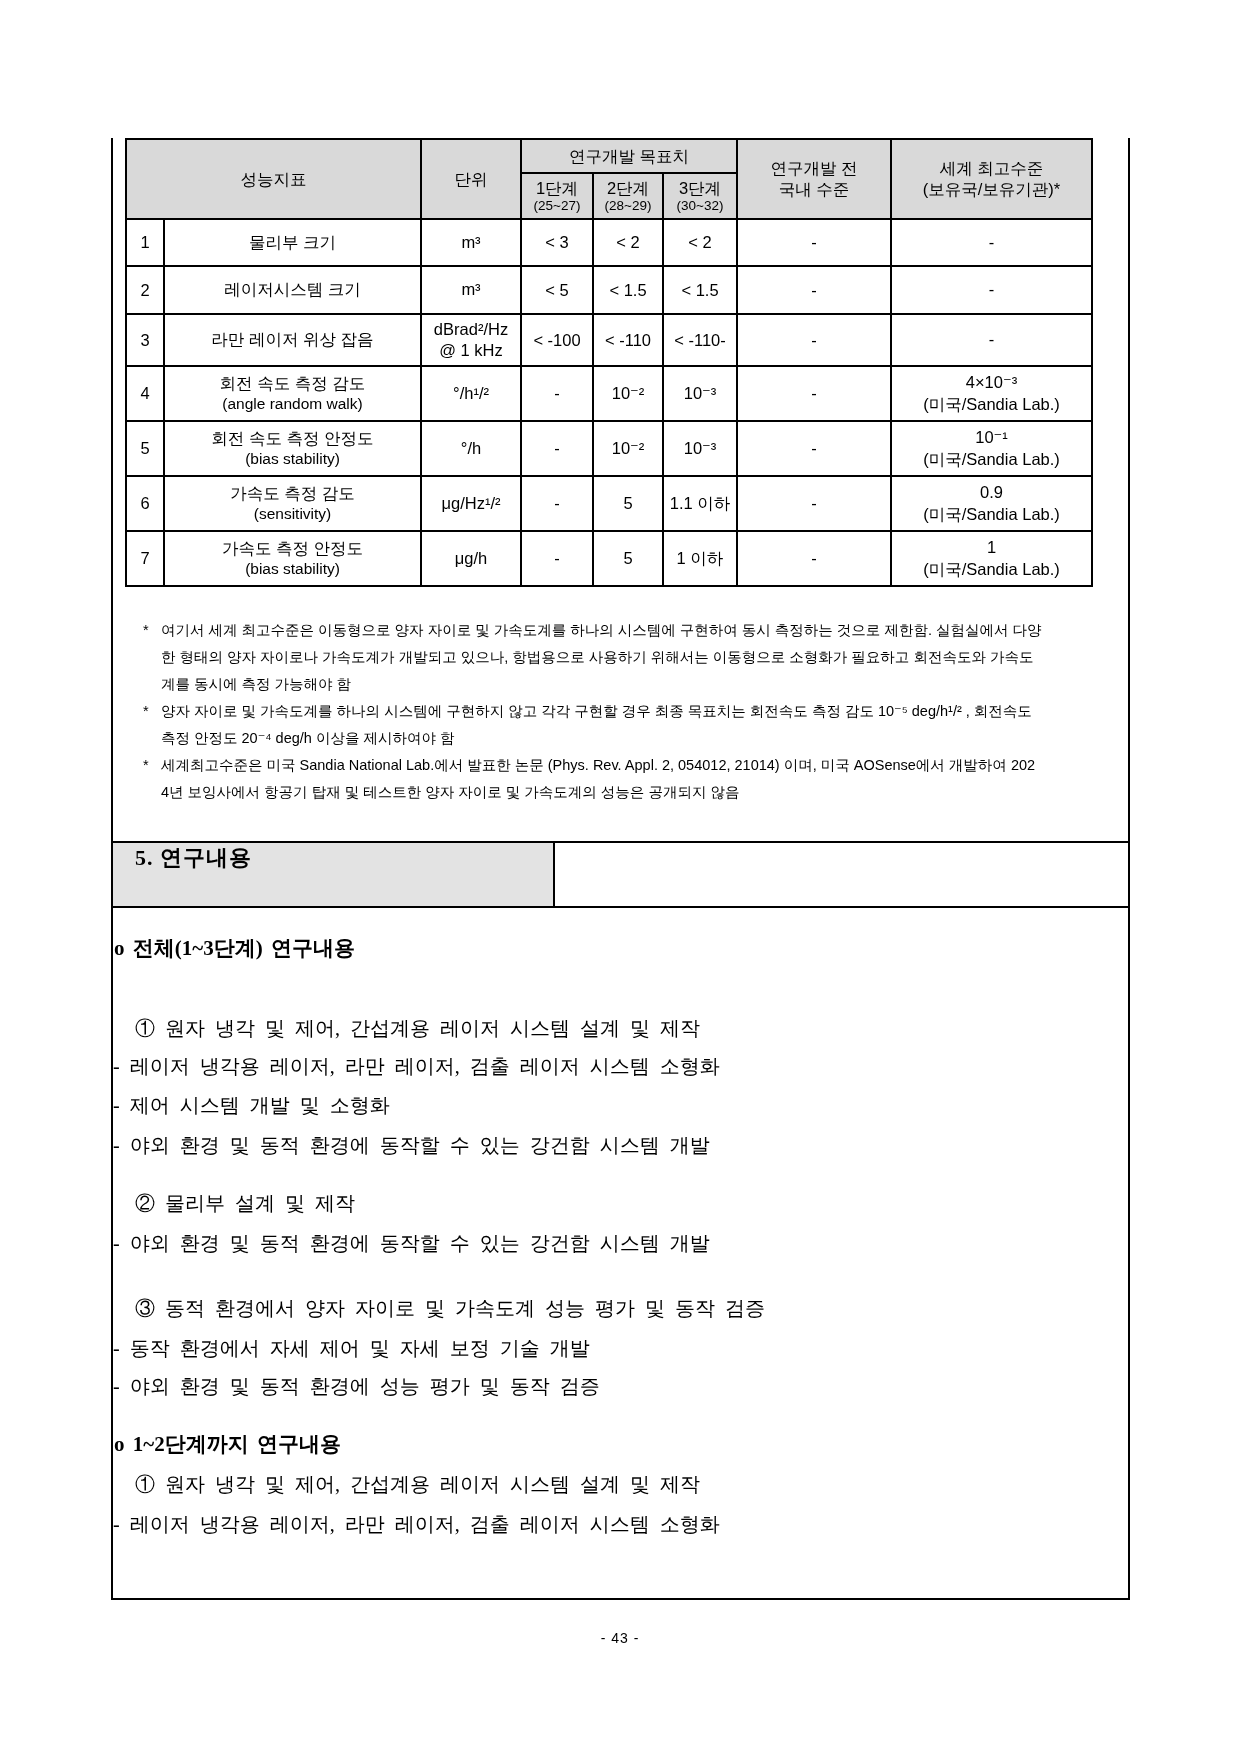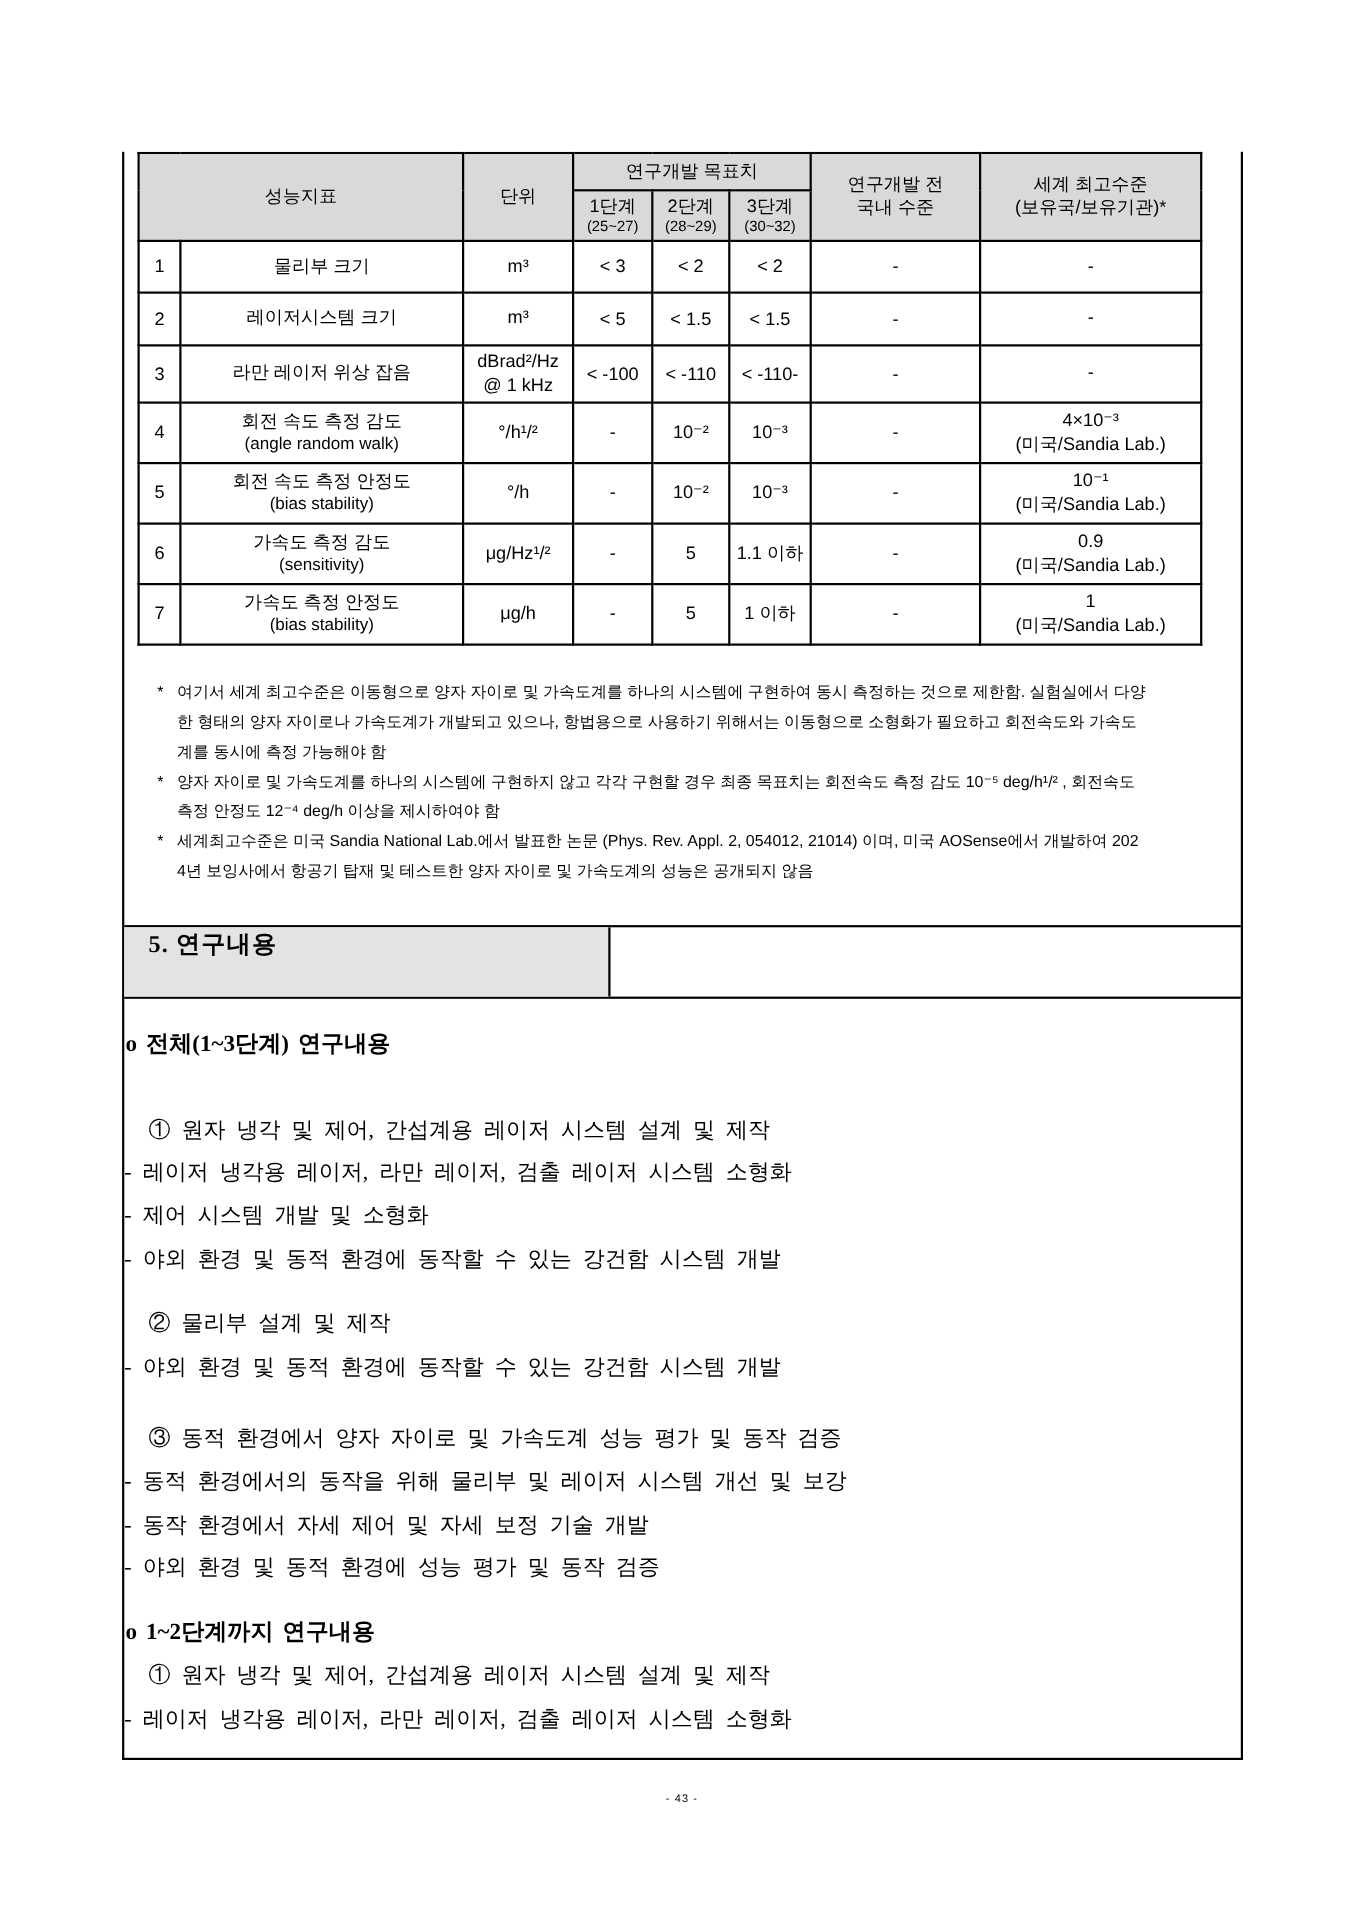--- a/index.html
+++ b/index.html
@@ -259,7 +259,7 @@
       </div>
       <div class="footnote">
         <span class="fn-marker">*</span>
-        <div class="fn-text">양자 자이로 및 가속도계를 하나의 시스템에 구현하지 않고 각각 구현할 경우 최종 목표치는 회전속도 측정 감도 10⁻⁵ deg/h¹/² , 회전속도 측정 안정도 12⁻⁴ deg/h 이상을 제시하여야 함</div>
+        <div class="fn-text">양자 자이로 및 가속도계를 하나의 시스템에 구현하지 않고 각각 구현할 경우 최종 목표치는 회전속도 측정 감도 10⁻⁵ deg/h¹/² , 회전속도 측정 안정도 20⁻⁴ deg/h 이상을 제시하여야 함</div>
       </div>
       <div class="footnote">
         <span class="fn-marker">*</span>

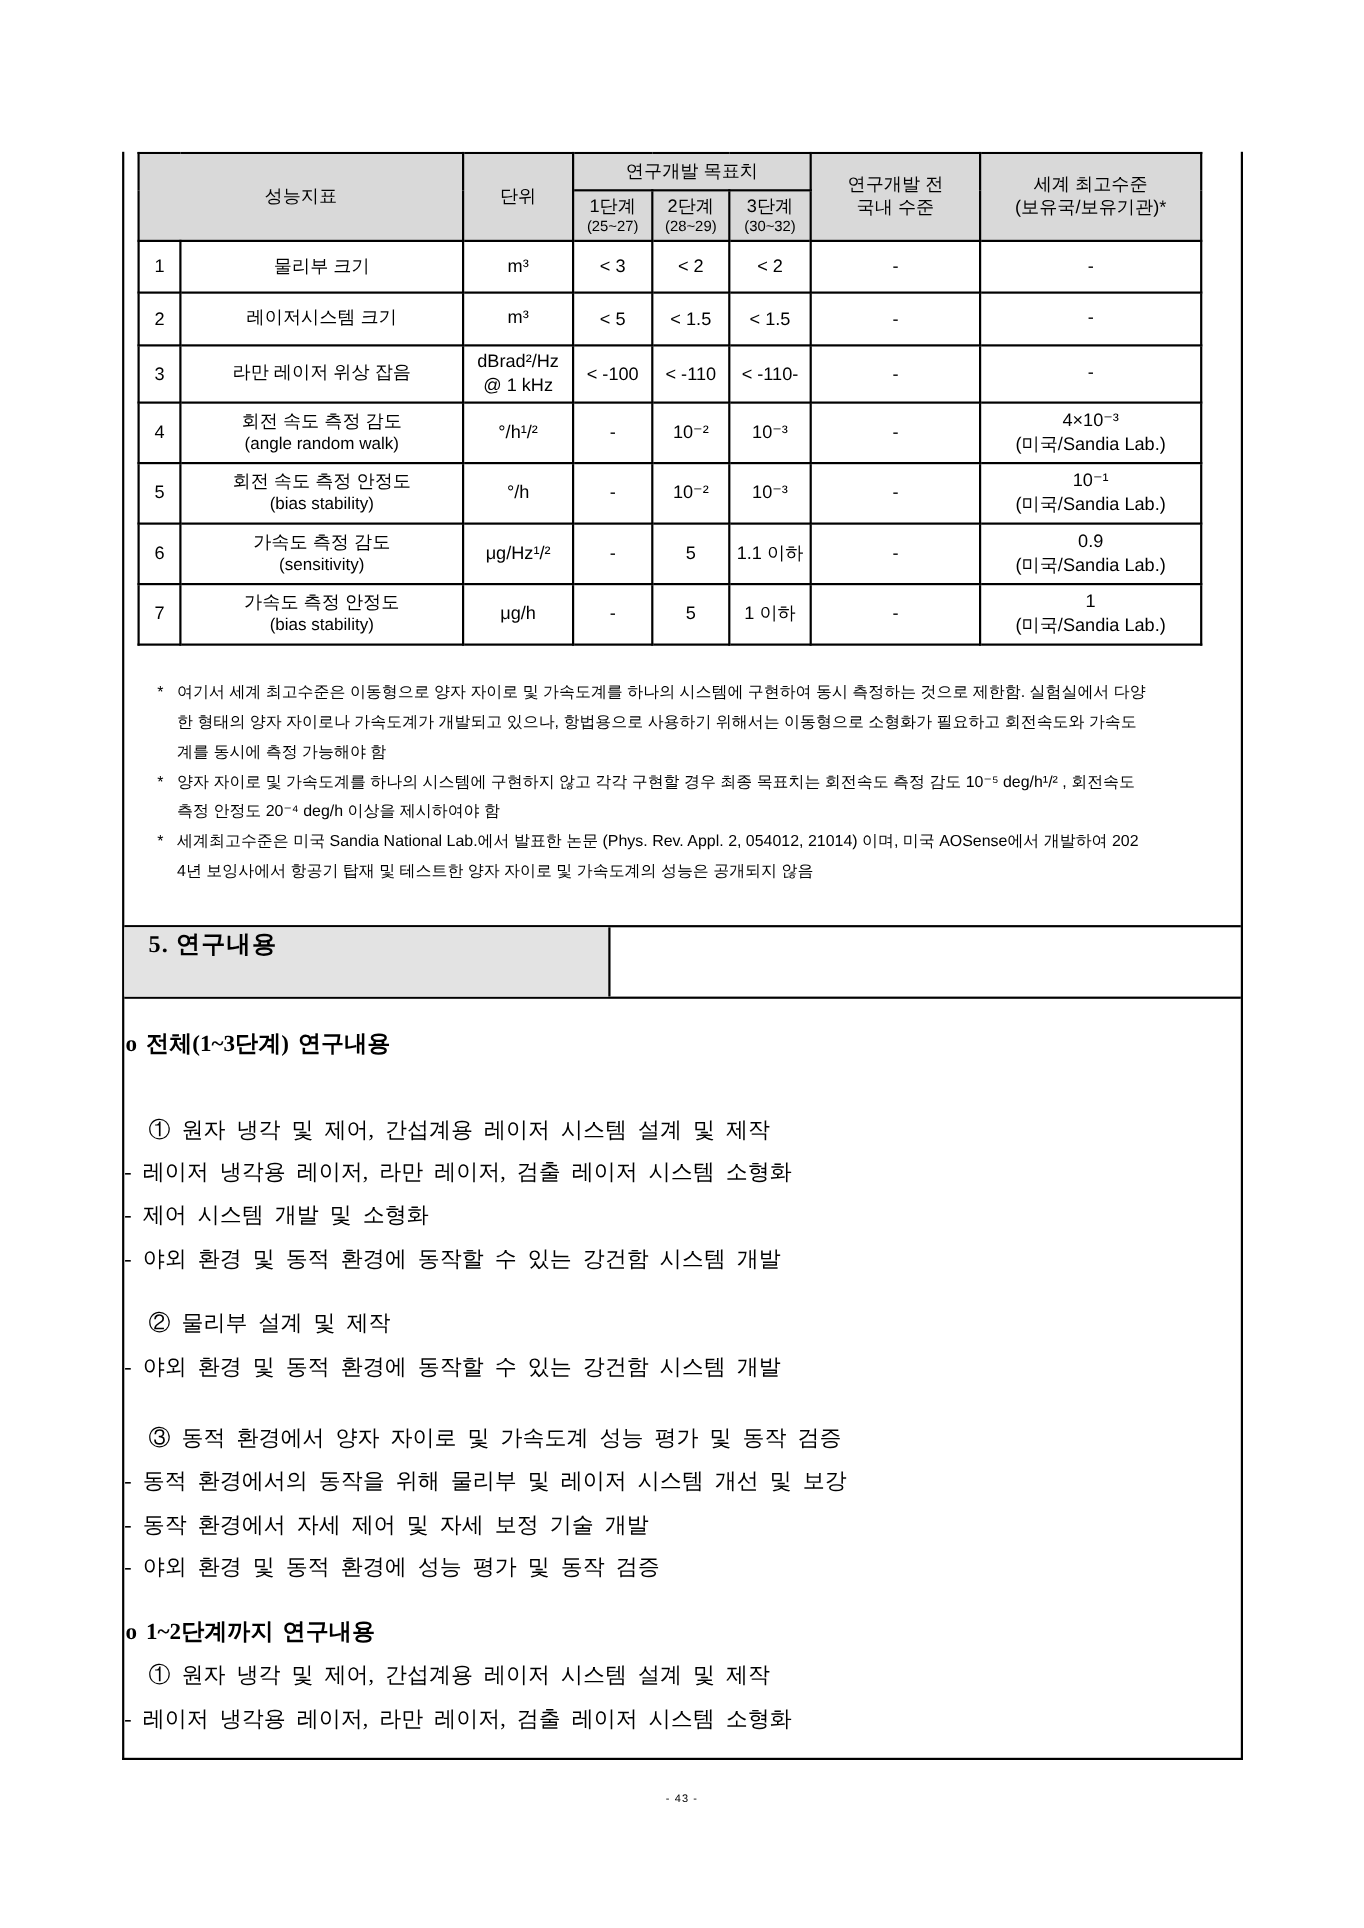--- a/index.html
+++ b/index.html
@@ -283,7 +283,6 @@
     <div class="c-num" style="margin-top:30px;">② 물리부 설계 및 제작</div>
     <div class="c-dash" style="margin-top:12px;">- 야외 환경 및 동적 환경에 동작할 수 있는 강건함 시스템 개발</div>
     <div class="c-num" style="margin-top:37px;">③ 동적 환경에서 양자 자이로 및 가속도계 성능 평가 및 동작 검증</div>
-    <div class="c-dash" style="margin-top:11px;">- 동적 환경에서의 동작을 위해 물리부 및 레이저 시스템 개선 및 보강</div>
     <div class="c-dash" style="margin-top:12px;">- 동작 환경에서 자세 제어 및 자세 보정 기술 개발</div>
     <div class="c-dash" style="margin-top:10px;">- 야외 환경 및 동적 환경에 성능 평가 및 동작 검증</div>
     <div class="c-heading" style="margin-top:30px;">o 1~2단계까지 연구내용</div>

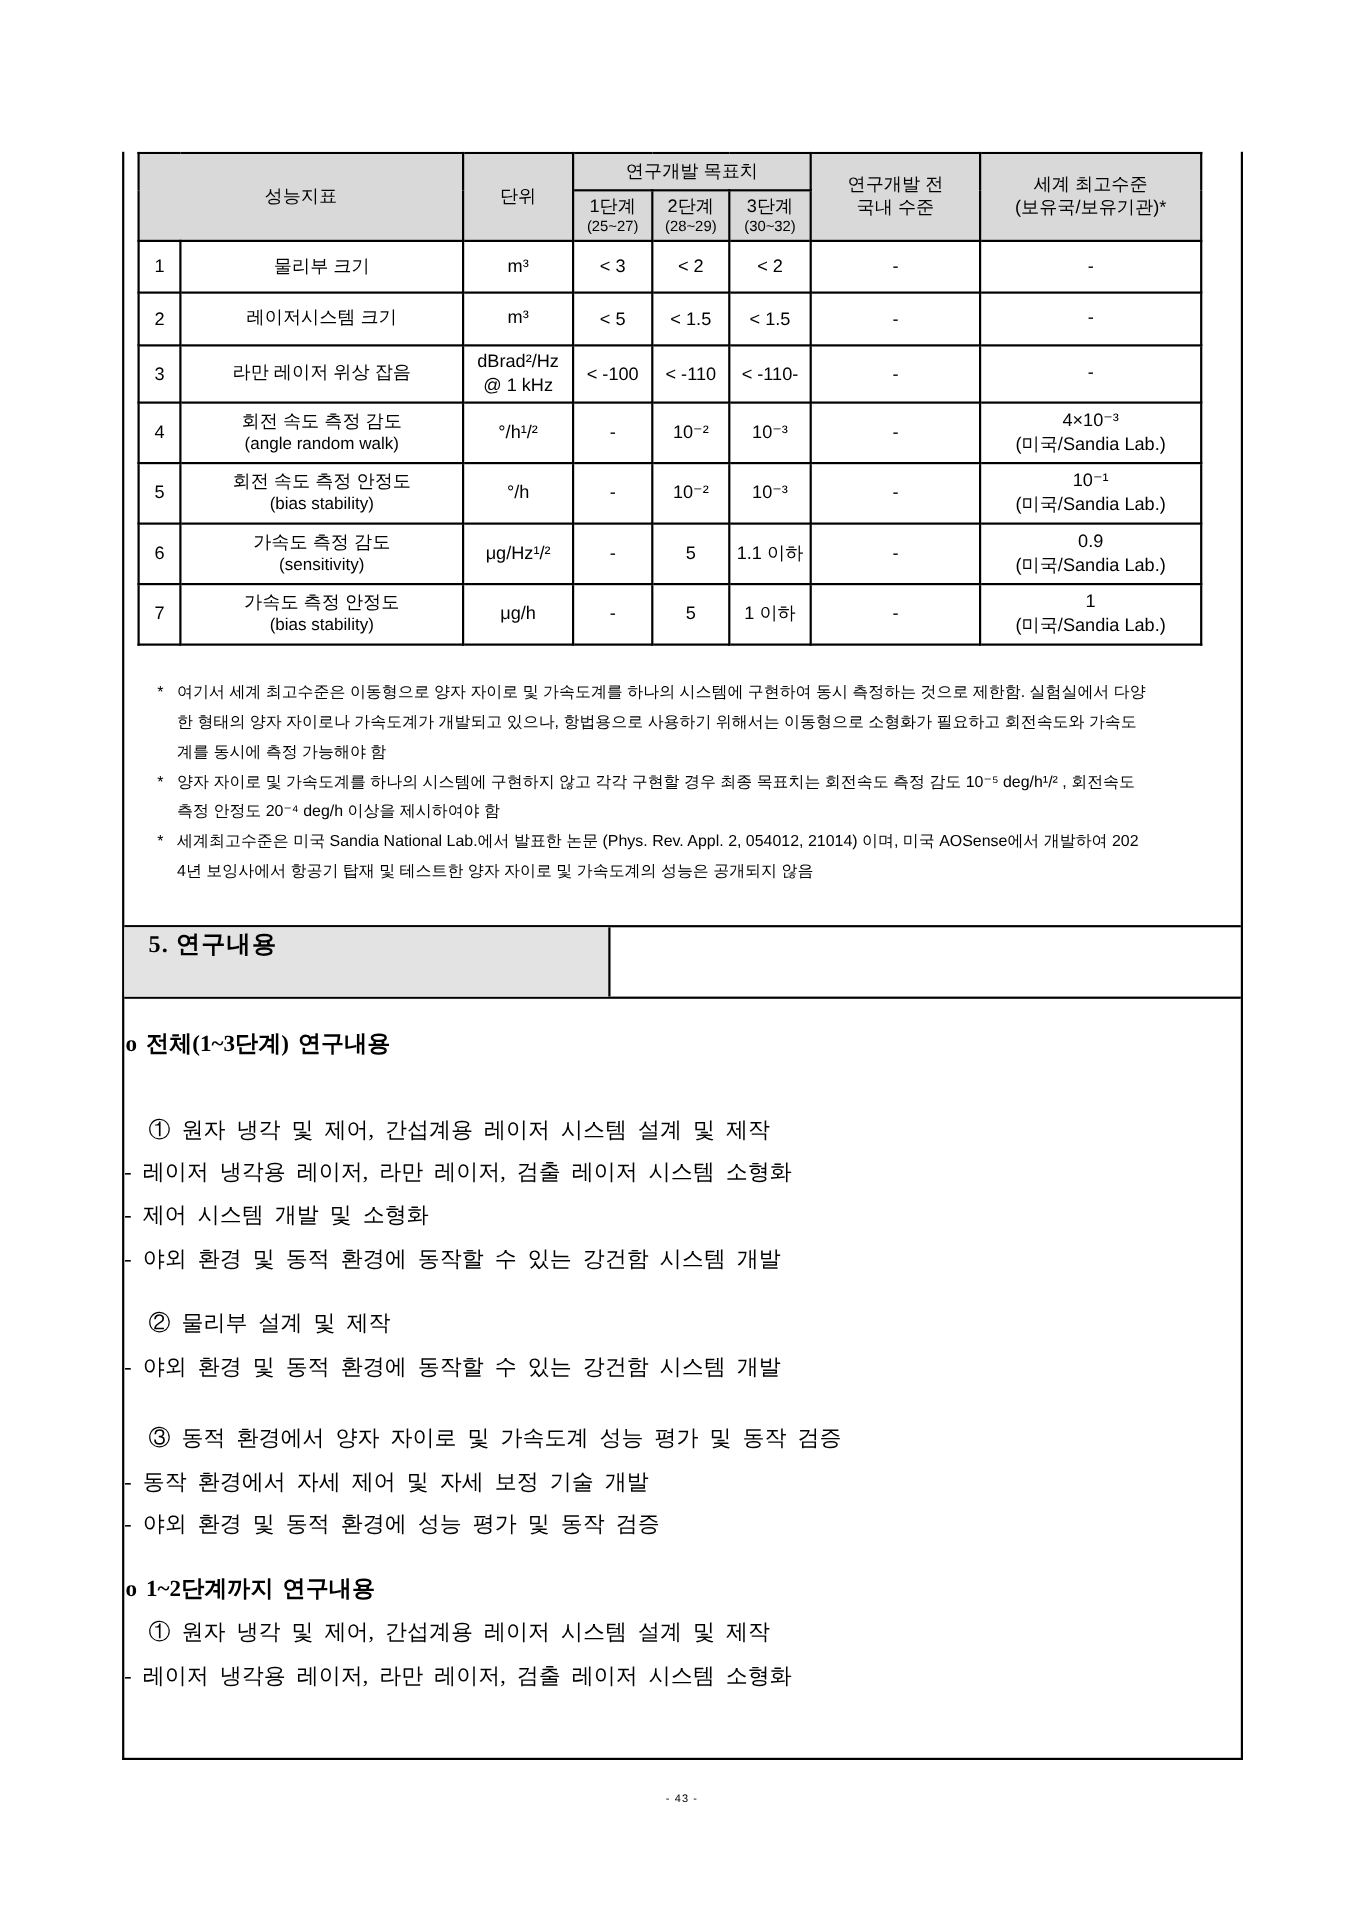--- a/index.html
+++ b/index.html
@@ -60,7 +60,7 @@
   
   .page-footer{
     position:absolute;top:1630px;left:0;width:100%;text-align:center;
-    font-size:10px;letter-spacing:1px;
+    font-size:14px;letter-spacing:1px;
   }
 </style>
 </head>

